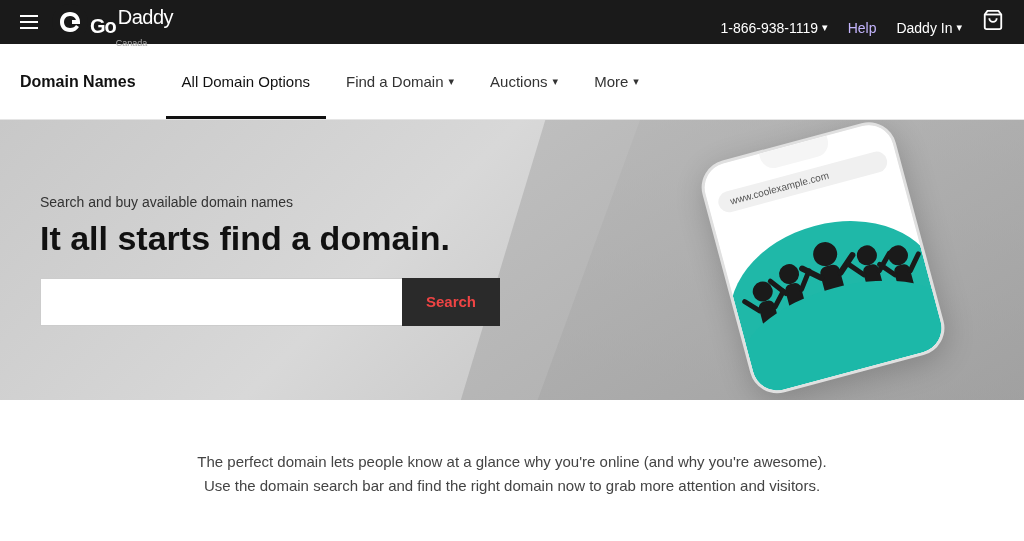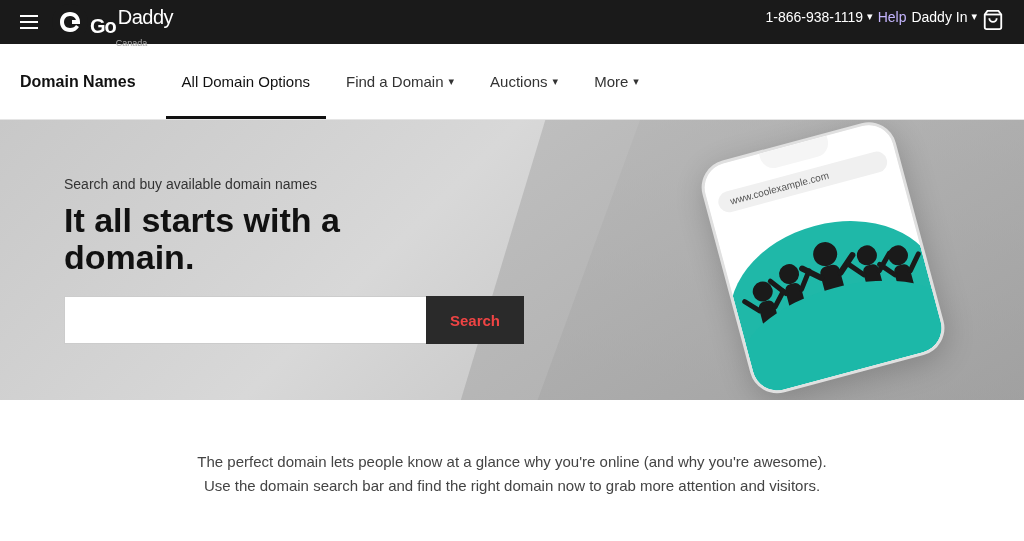--- a/index.html
+++ b/index.html
@@ -20,7 +20,7 @@
     .hamburger span { width: 18px; height: 2px; background: #fff; display: block; }
     .logo-canada { font-size: 9px; color: #aaa; display: block; text-align: center; }
 
-    .top-bar-right { display: flex; align-items: flex-start; gap: 5px; font-size: 14px; }
+    .top-bar-right { display: flex; align-items: flex-end; gap: 20px; font-size: 14px; }
     .phone-num { color: #fff; display: flex; align-items: center; gap: 4px; cursor: pointer; }
     .help-link { color: #c4b5fd; cursor: pointer; }
     .signin-btn { color: #fff; display: flex; align-items: center; gap: 4px; cursor: pointer; }

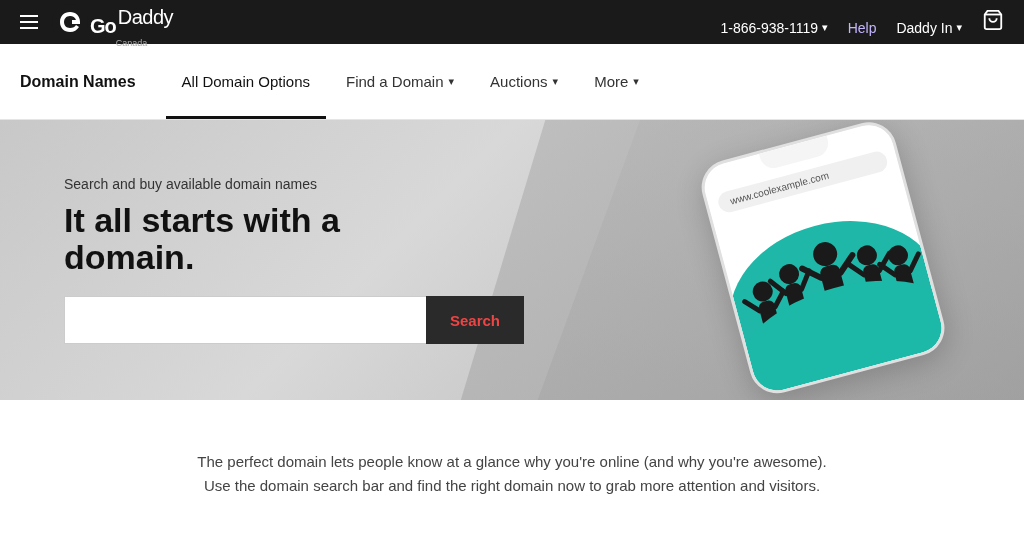--- a/index.html
+++ b/index.html
@@ -83,7 +83,7 @@
     .hero-content {
       position: relative;
       z-index: 2;
-      padding: 30px 64px;
+      padding: 30px 40px;
       max-width: 500px;
     }
     .hero-sub {

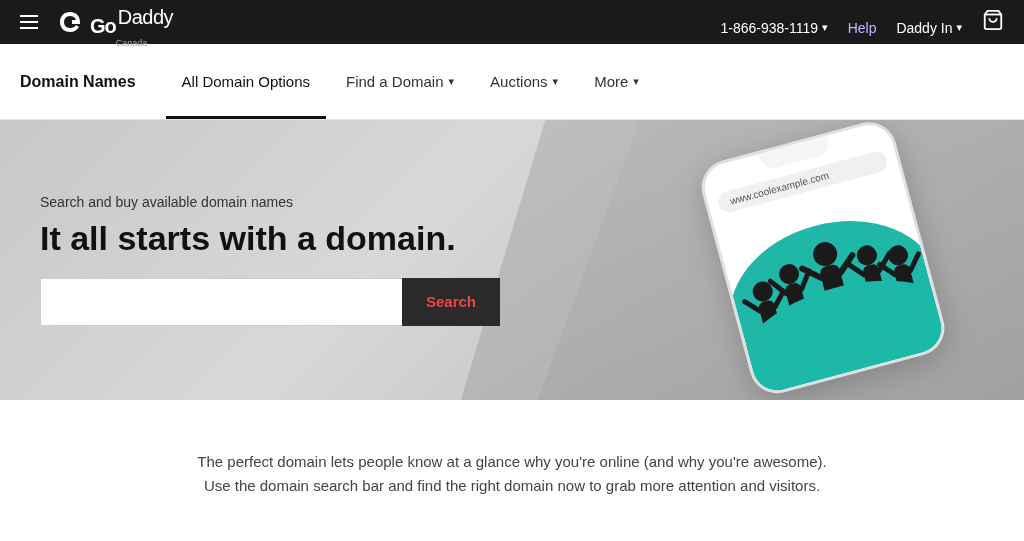--- a/index.html
+++ b/index.html
@@ -300,7 +300,7 @@
 
   <div class="hero-content">
     <p class="hero-sub">Search and buy available domain names</p>
-    <h1 class="hero-title">It all starts with a domain.</h1>
+    <h1 class="hero-title">It all starts find a domain.</h1>
     <div class="search-bar">
       <input class="search-input" type="text" style="">
       <button class="search-btn">Search</button>

